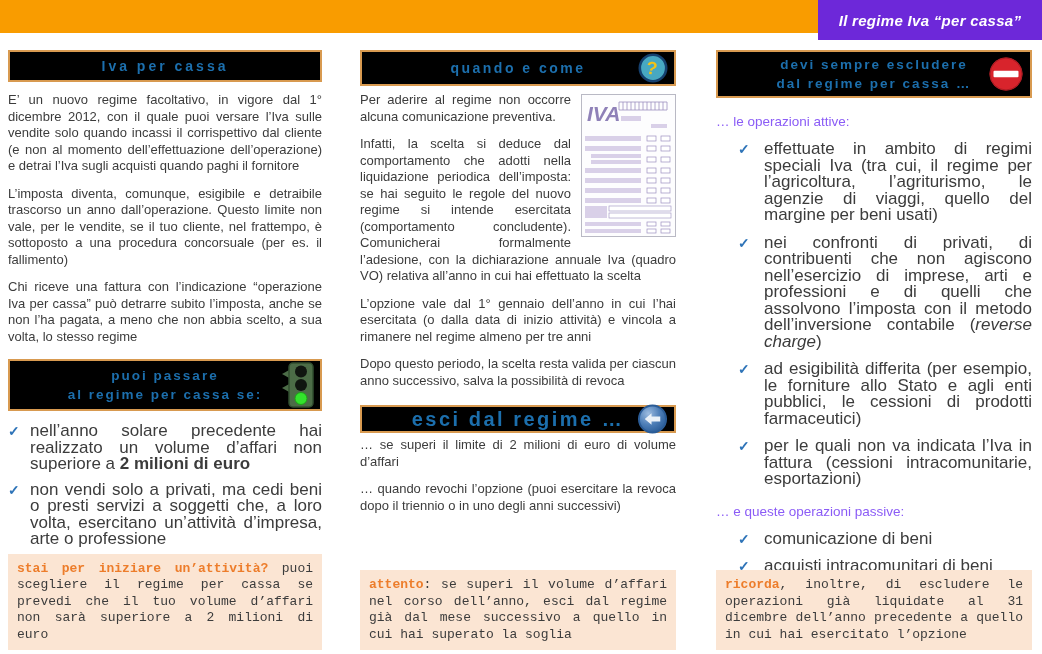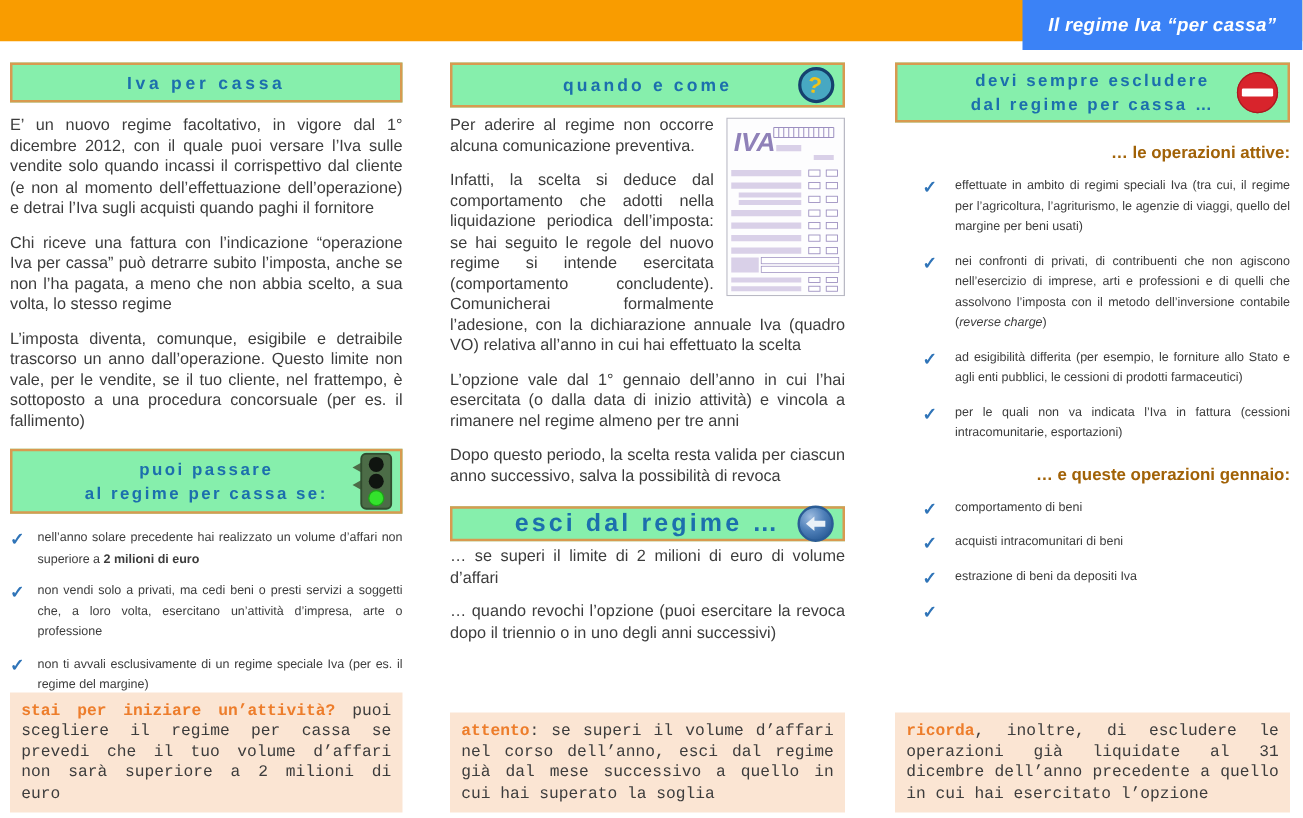--- a/index.html
+++ b/index.html
@@ -12,7 +12,7 @@
   .topbar { position:absolute; top:0; left:0; width:1042px; height:33px; background:#F99C00; }
   .title-box {
     position:absolute; top:0; right:0; width:224px; height:40px;
-    background:#3b82f6; color:#fff; display:flex; align-items:center; justify-content:center;
+    background:#6d28d9; color:#fff; display:flex; align-items:center; justify-content:center;
     font-style:italic; font-weight:bold; font-size:15px; letter-spacing:0.3px;
   }
   .col { position:absolute; top:50px; bottom:0; }

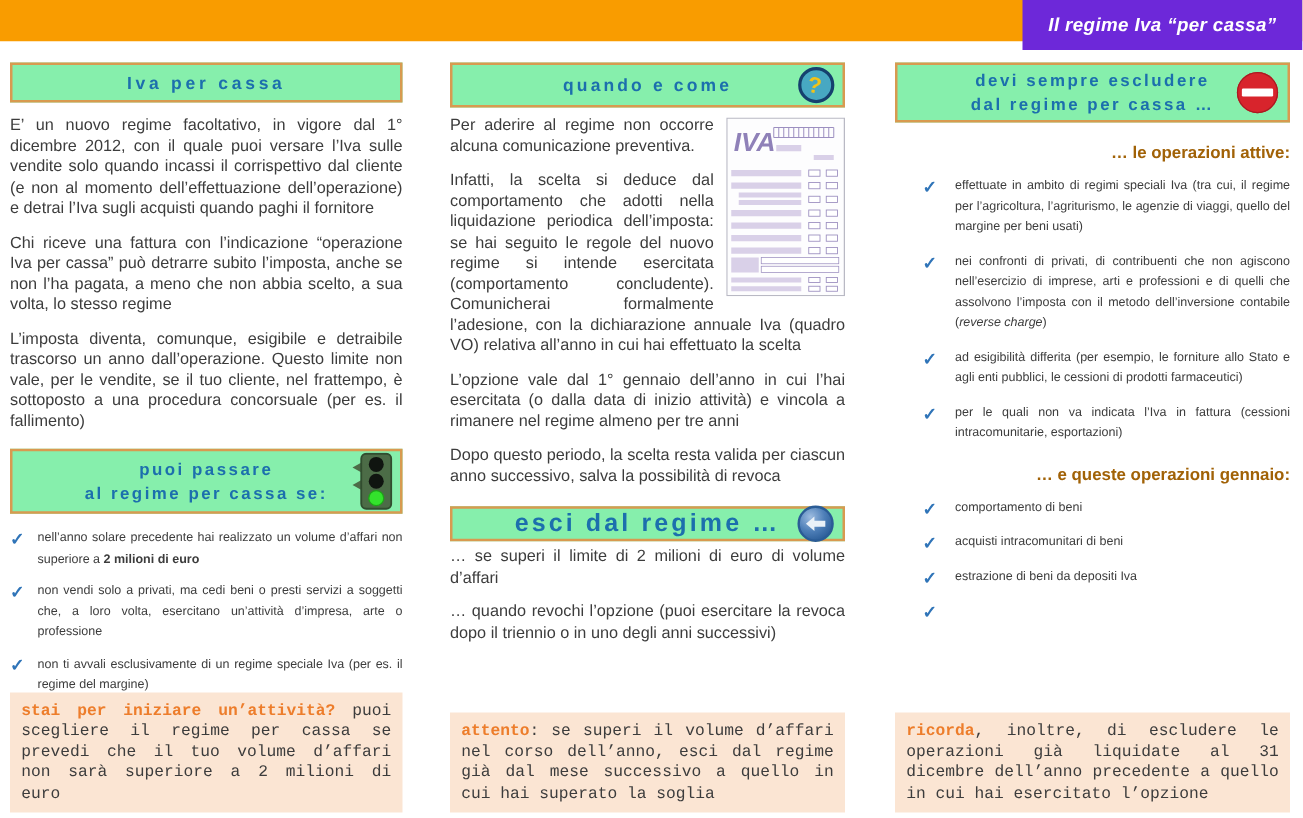--- a/index.html
+++ b/index.html
@@ -21,7 +21,7 @@
   .col3 { left:716px; width:316px; }
 
   .hdr-box {
-    background:#86efac; border:2px solid #D89A50; position:relative;
+    background:#000000; border:2px solid #D89A50; position:relative;
     display:flex; flex-direction:column; align-items:center; justify-content:center;
     color:#1C6FAD; font-weight:bold;
   }

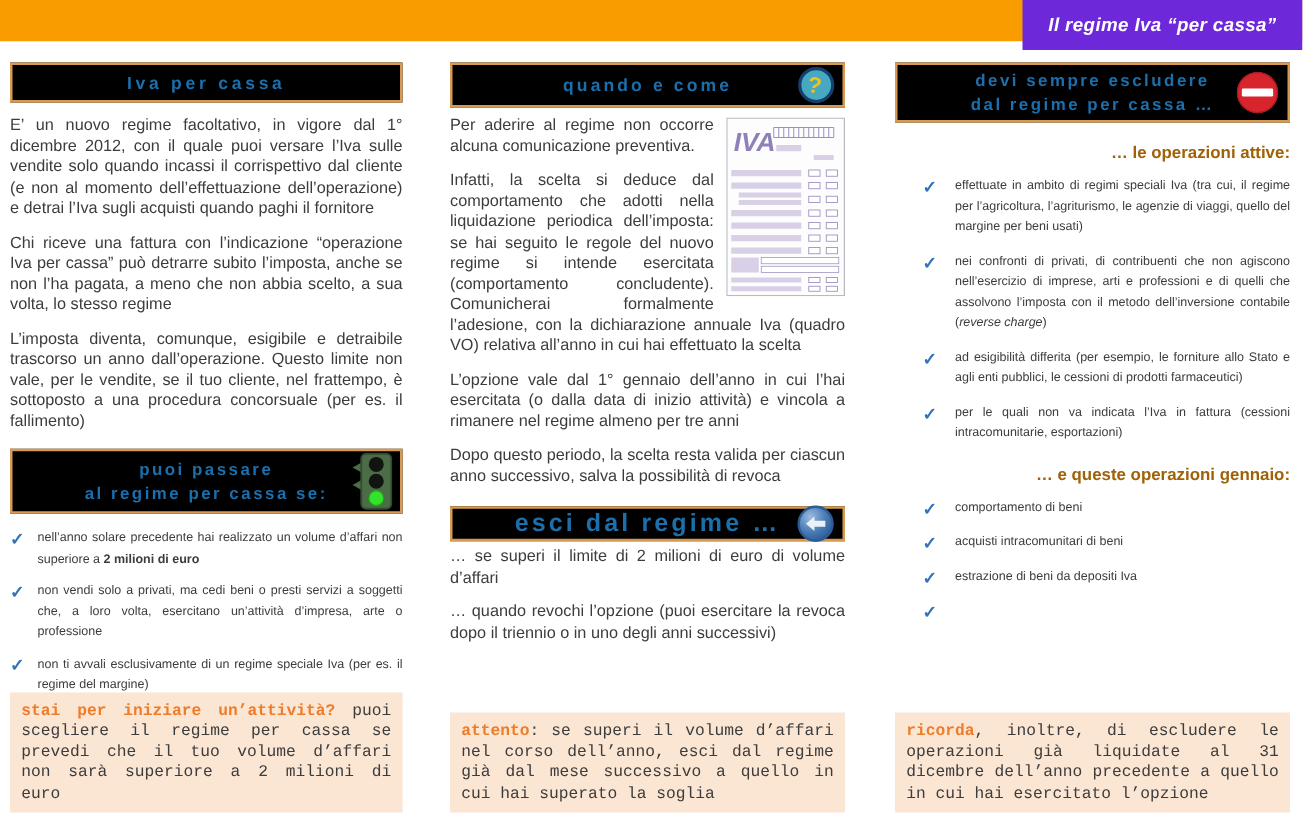--- a/index.html
+++ b/index.html
@@ -40,7 +40,7 @@
   .col3 .check-row { padding-left:22px; margin-bottom:11px; }
   .col3 .check-mark { flex:0 0 26px; }
 
-  .subhead { color:#a16207; font-weight:bold; font-size:13.5px; margin:4px 0 12px;text-align:right; }
+  .subhead { color:#8b5cf6; font-weight:normal; font-size:13.5px; margin:4px 0 12px; }
   .subhead2 { margin-top:16px; }
 
   .note {

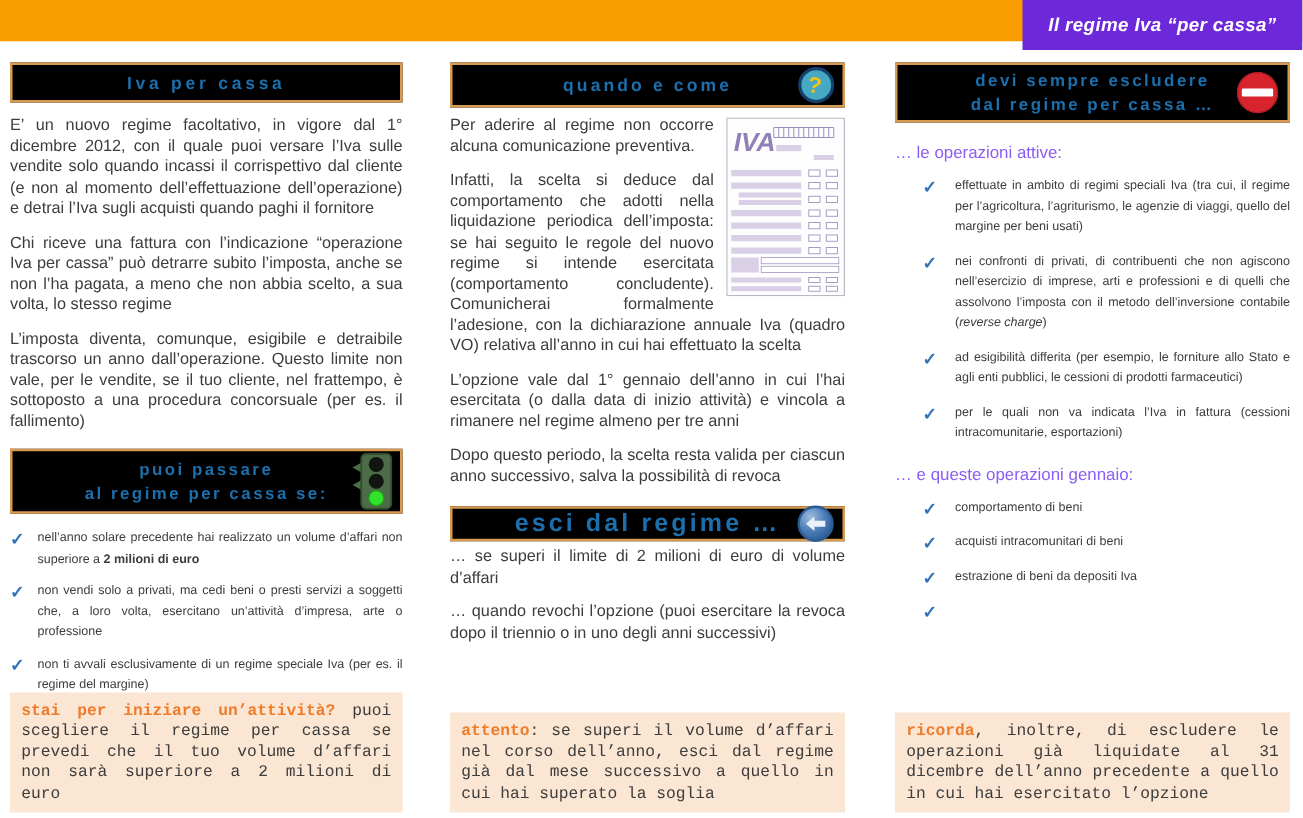--- a/index.html
+++ b/index.html
@@ -36,7 +36,7 @@
 
   .check-row { display:flex; margin-bottom:9px; }
   .check-mark { flex:0 0 22px; color:#2F74B8; font-weight:bold; font-size:14px; line-height:16px; }
-  .check-body { flex:1; font-size:10px; line-height:16.5px; text-align:justify; }
+  .check-body { flex:1; font-size:17px; line-height:16.5px; text-align:justify; }
   .col3 .check-row { padding-left:22px; margin-bottom:11px; }
   .col3 .check-mark { flex:0 0 26px; }
 

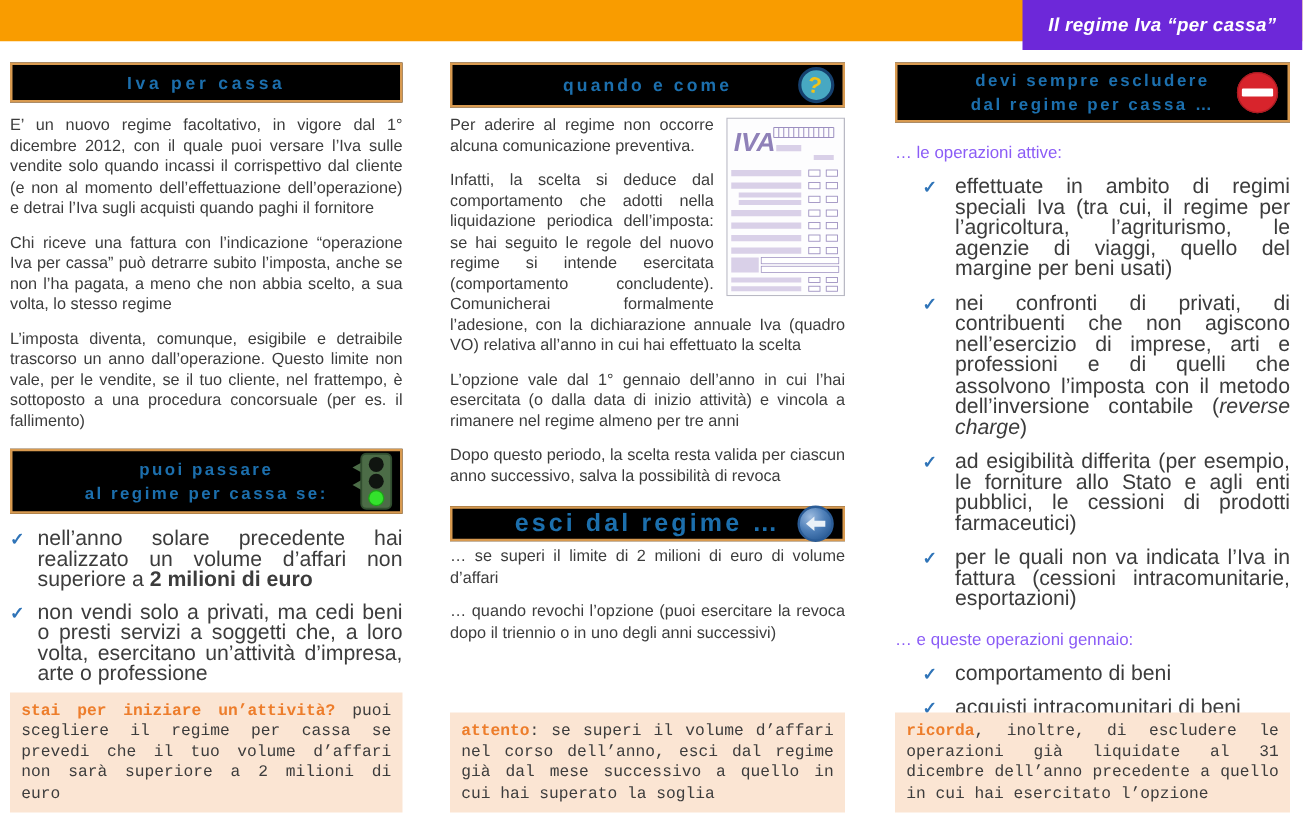--- a/index.html
+++ b/index.html
@@ -64,8 +64,8 @@
     <span>Iva per cassa</span>
   </div>
   <p class="body">E’ un nuovo regime facoltativo, in vigore dal 1° dicembre 2012, con il quale puoi versare l’Iva sulle vendite solo quando incassi il corrispettivo dal cliente (e non al momento dell’effettuazione dell’operazione) e detrai l’Iva sugli acquisti quando paghi il fornitore</p>
+  <p class="body">L’imposta diventa, comunque, esigibile e detraibile trascorso un anno dall’operazione. Questo limite non vale, per le vendite, se il tuo cliente, nel frattempo, è sottoposto a una procedura concorsuale (per es. il fallimento)</p>
   <p class="body">Chi riceve una fattura con l’indicazione “operazione Iva per cassa” può detrarre subito l’imposta, anche se non l’ha pagata, a meno che non abbia scelto, a sua volta, lo stesso regime</p>
-  <p class="body">L’imposta diventa, comunque, esigibile e detraibile trascorso un anno dall’operazione. Questo limite non vale, per le vendite, se il tuo cliente, nel frattempo, è sottoposto a una procedura concorsuale (per es. il fallimento)</p>
 
   <div class="hdr-box box2">
     <div>puoi passare</div>

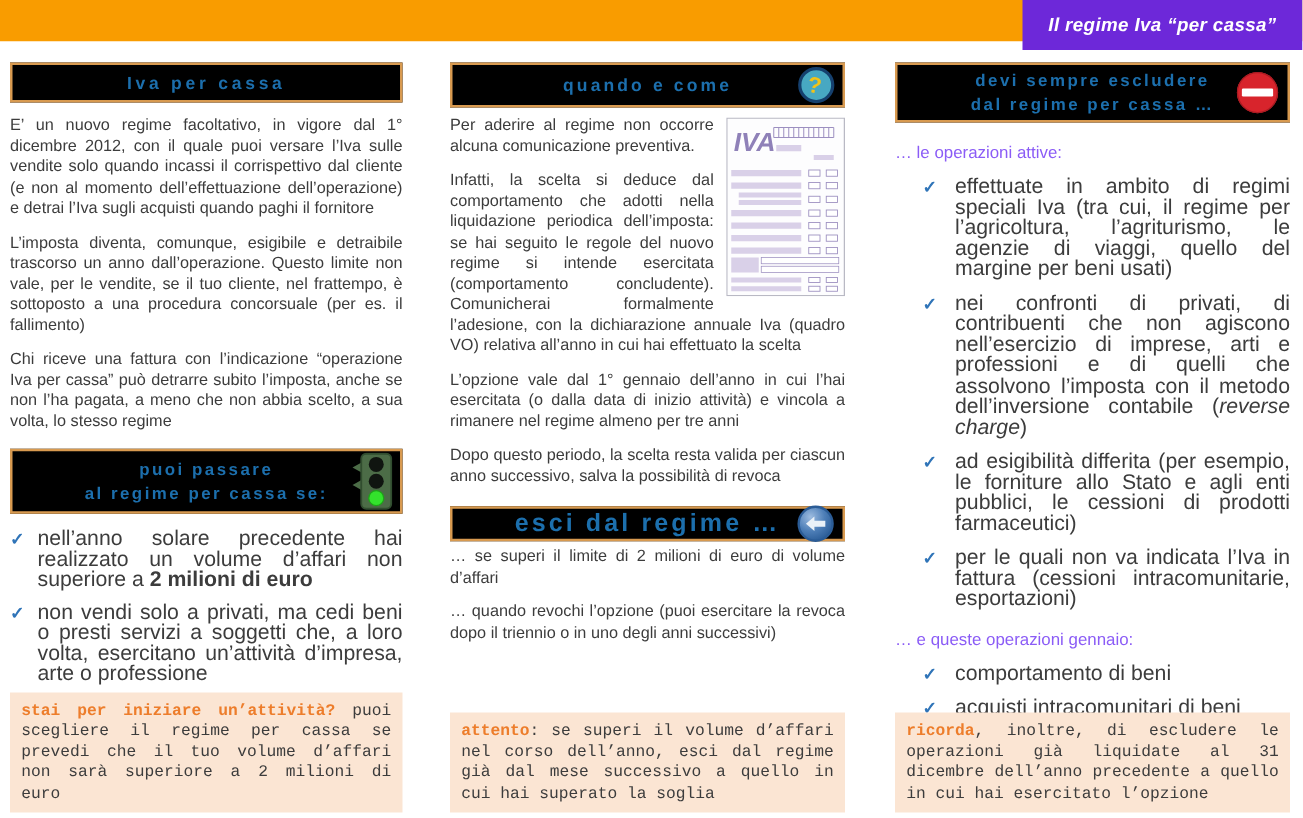--- a/index.html
+++ b/index.html
@@ -217,7 +217,7 @@
     <span class="check-body">per le quali non va indicata l’Iva in fattura (cessioni intracomunitarie, esportazioni)</span>
   </div>
 
-  <div class="subhead subhead2">… e queste operazioni gennaio:</div>
+  <div class="subhead subhead2">… e queste operazioni passive:</div>
 
   <div class="check-row">
     <span class="check-mark">✓</span>

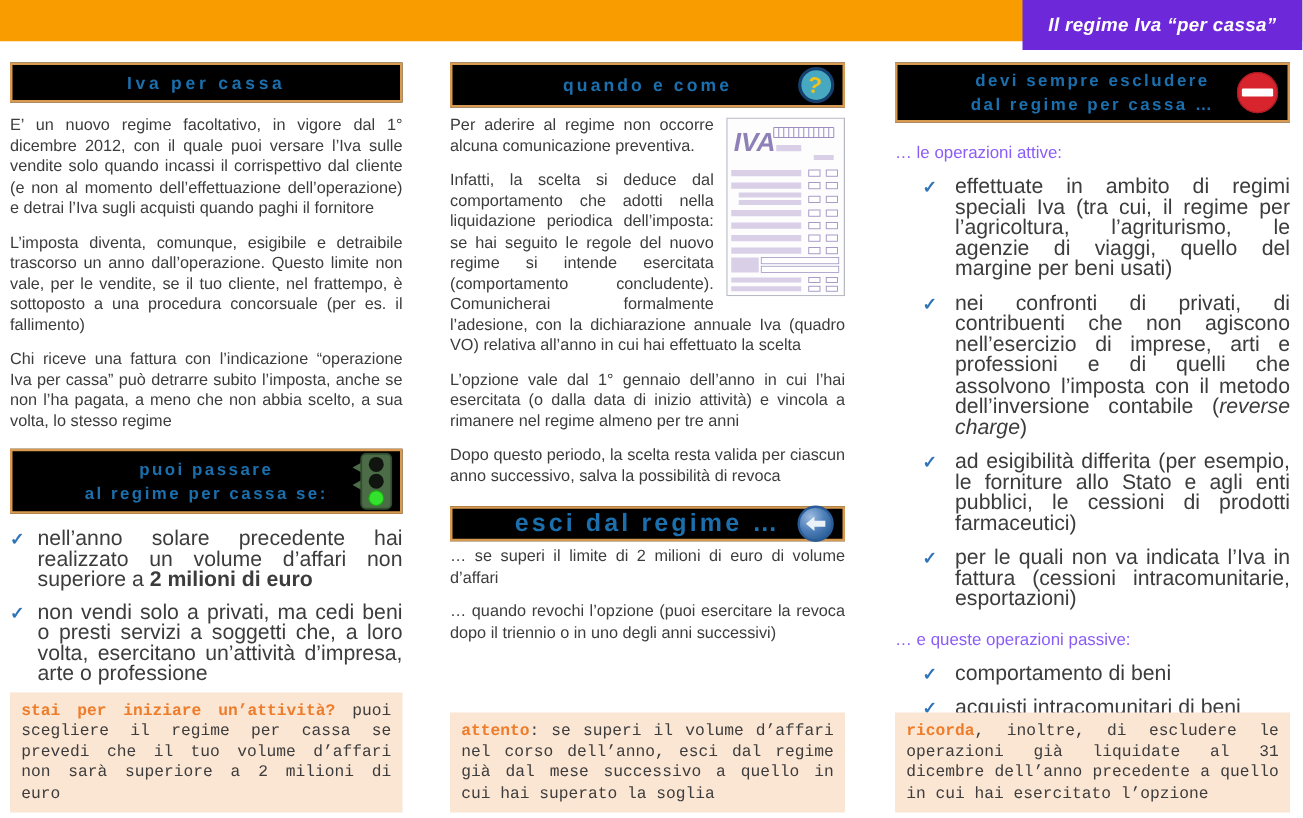--- a/index.html
+++ b/index.html
@@ -221,7 +221,7 @@
 
   <div class="check-row">
     <span class="check-mark">✓</span>
-    <span class="check-body">comportamento di beni</span>
+    <span class="check-body">comunicazione di beni</span>
   </div>
   <div class="check-row">
     <span class="check-mark">✓</span>

